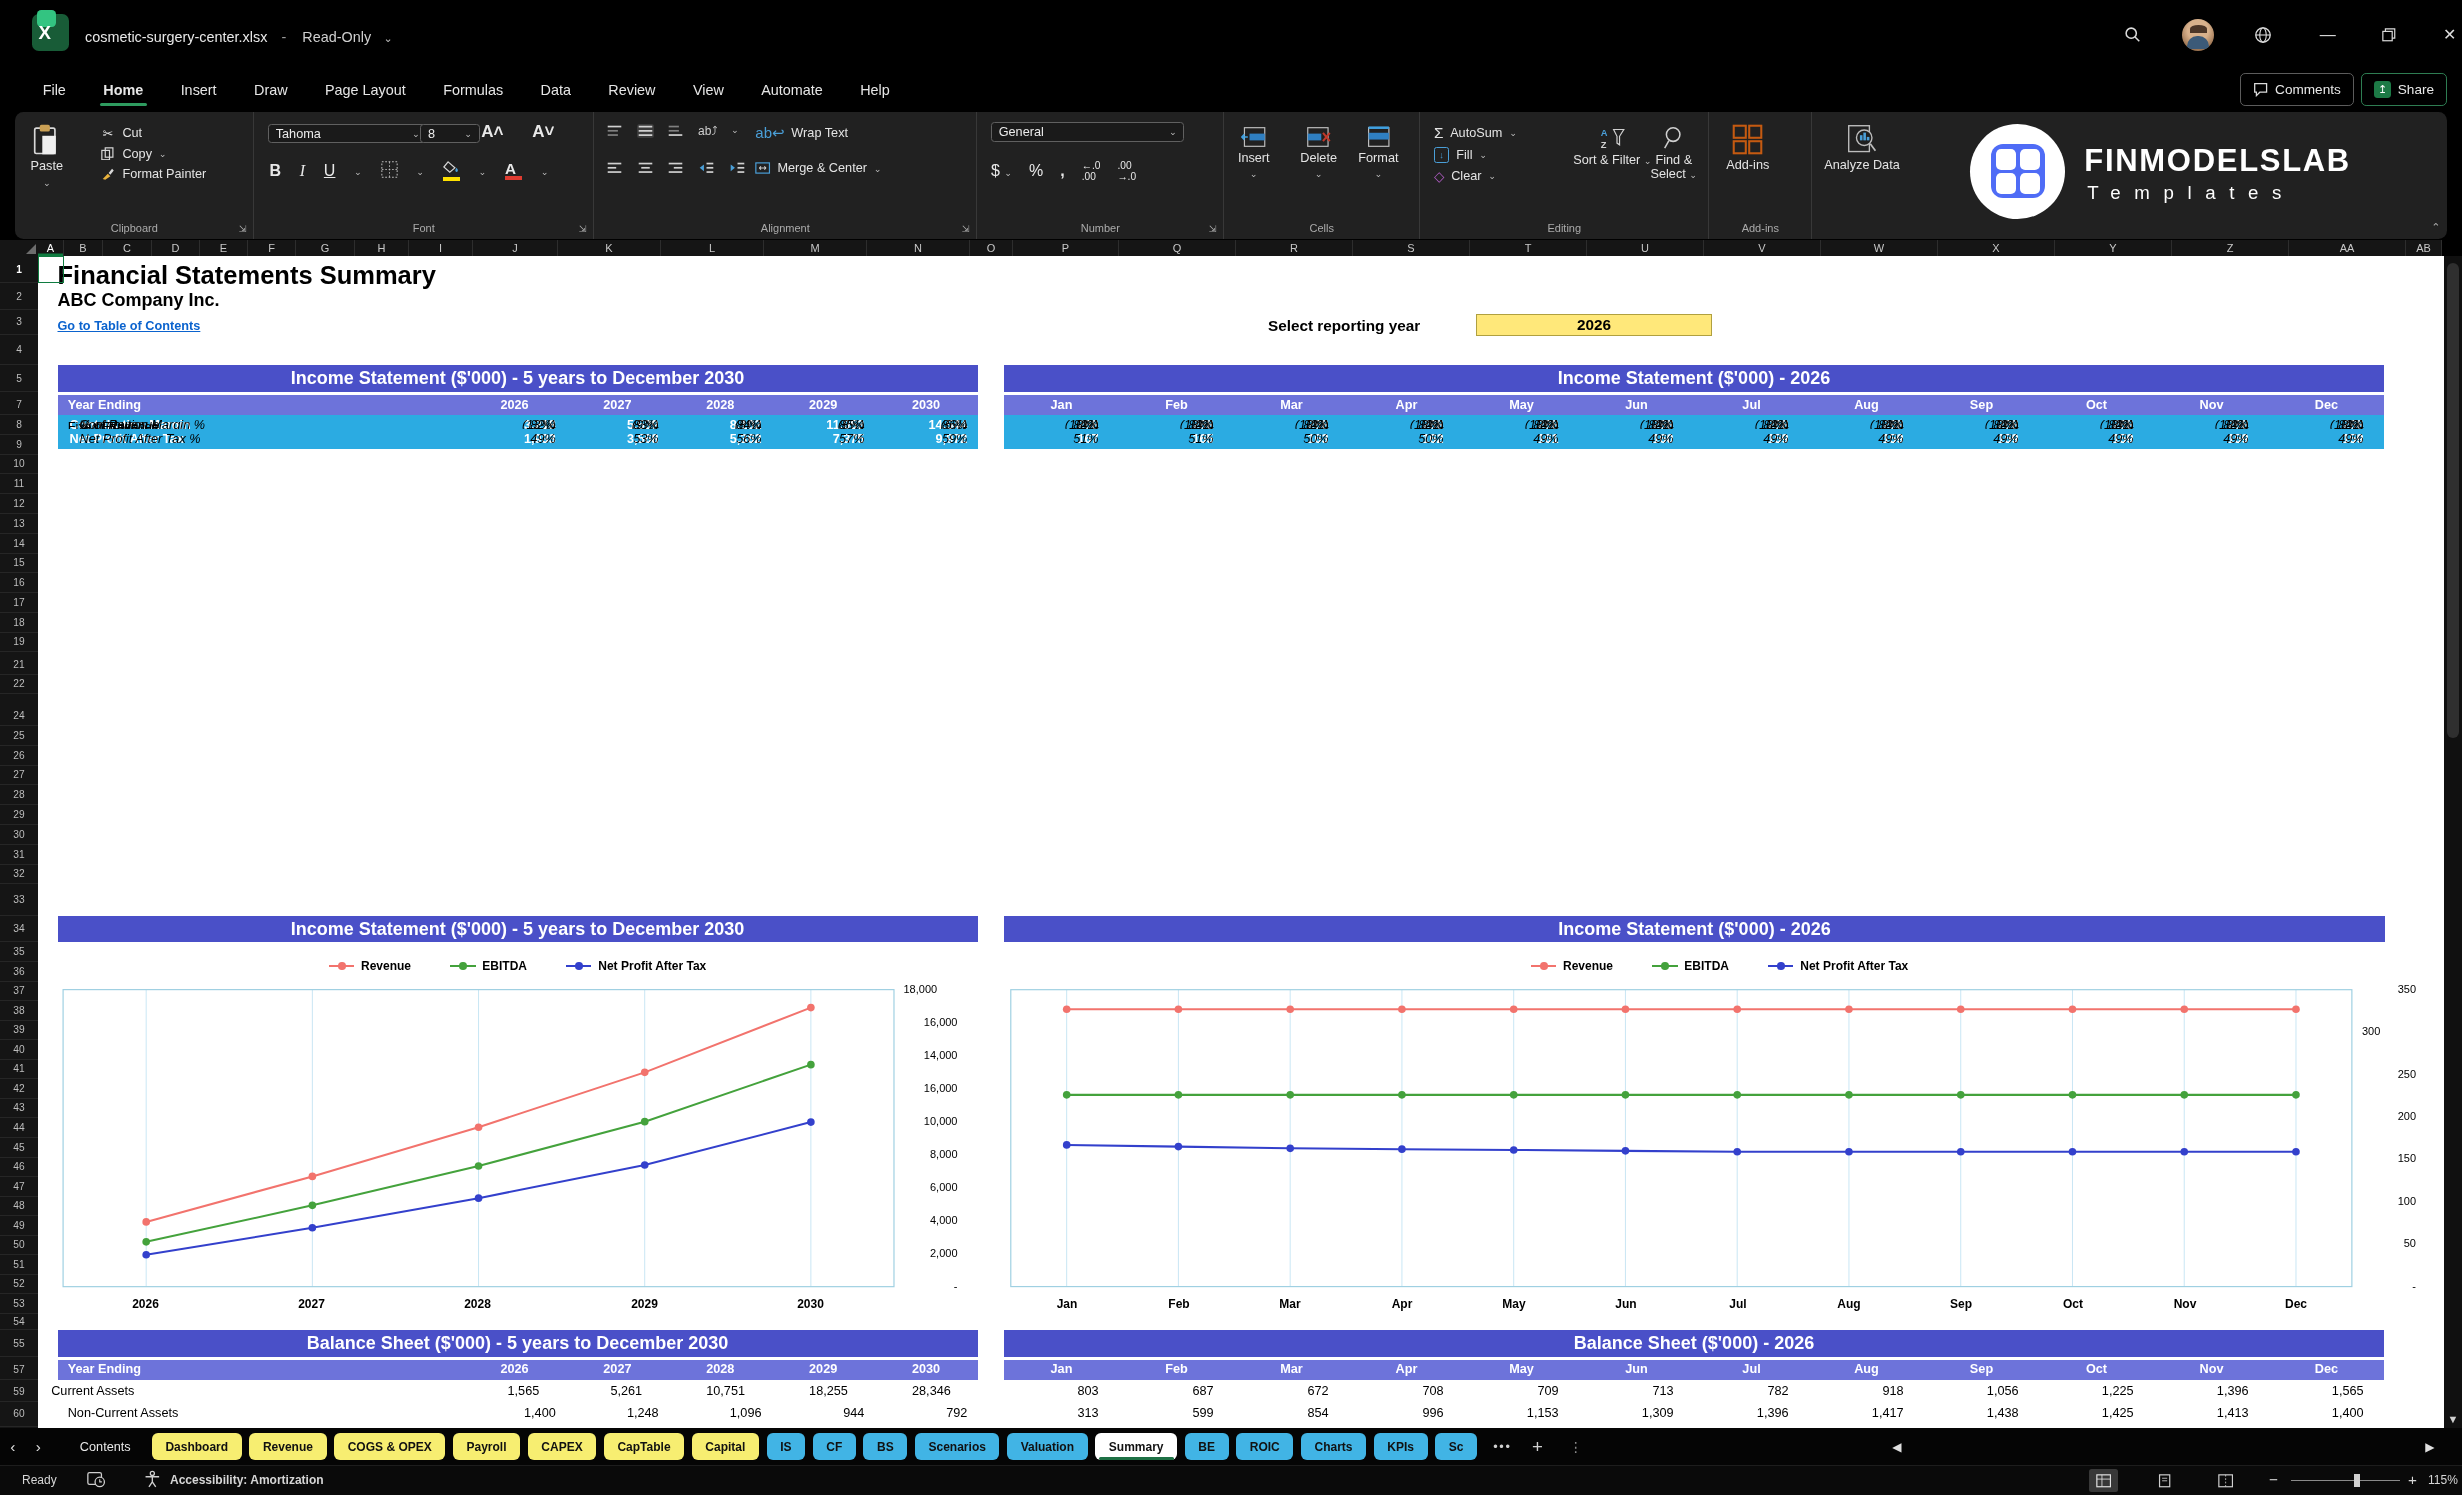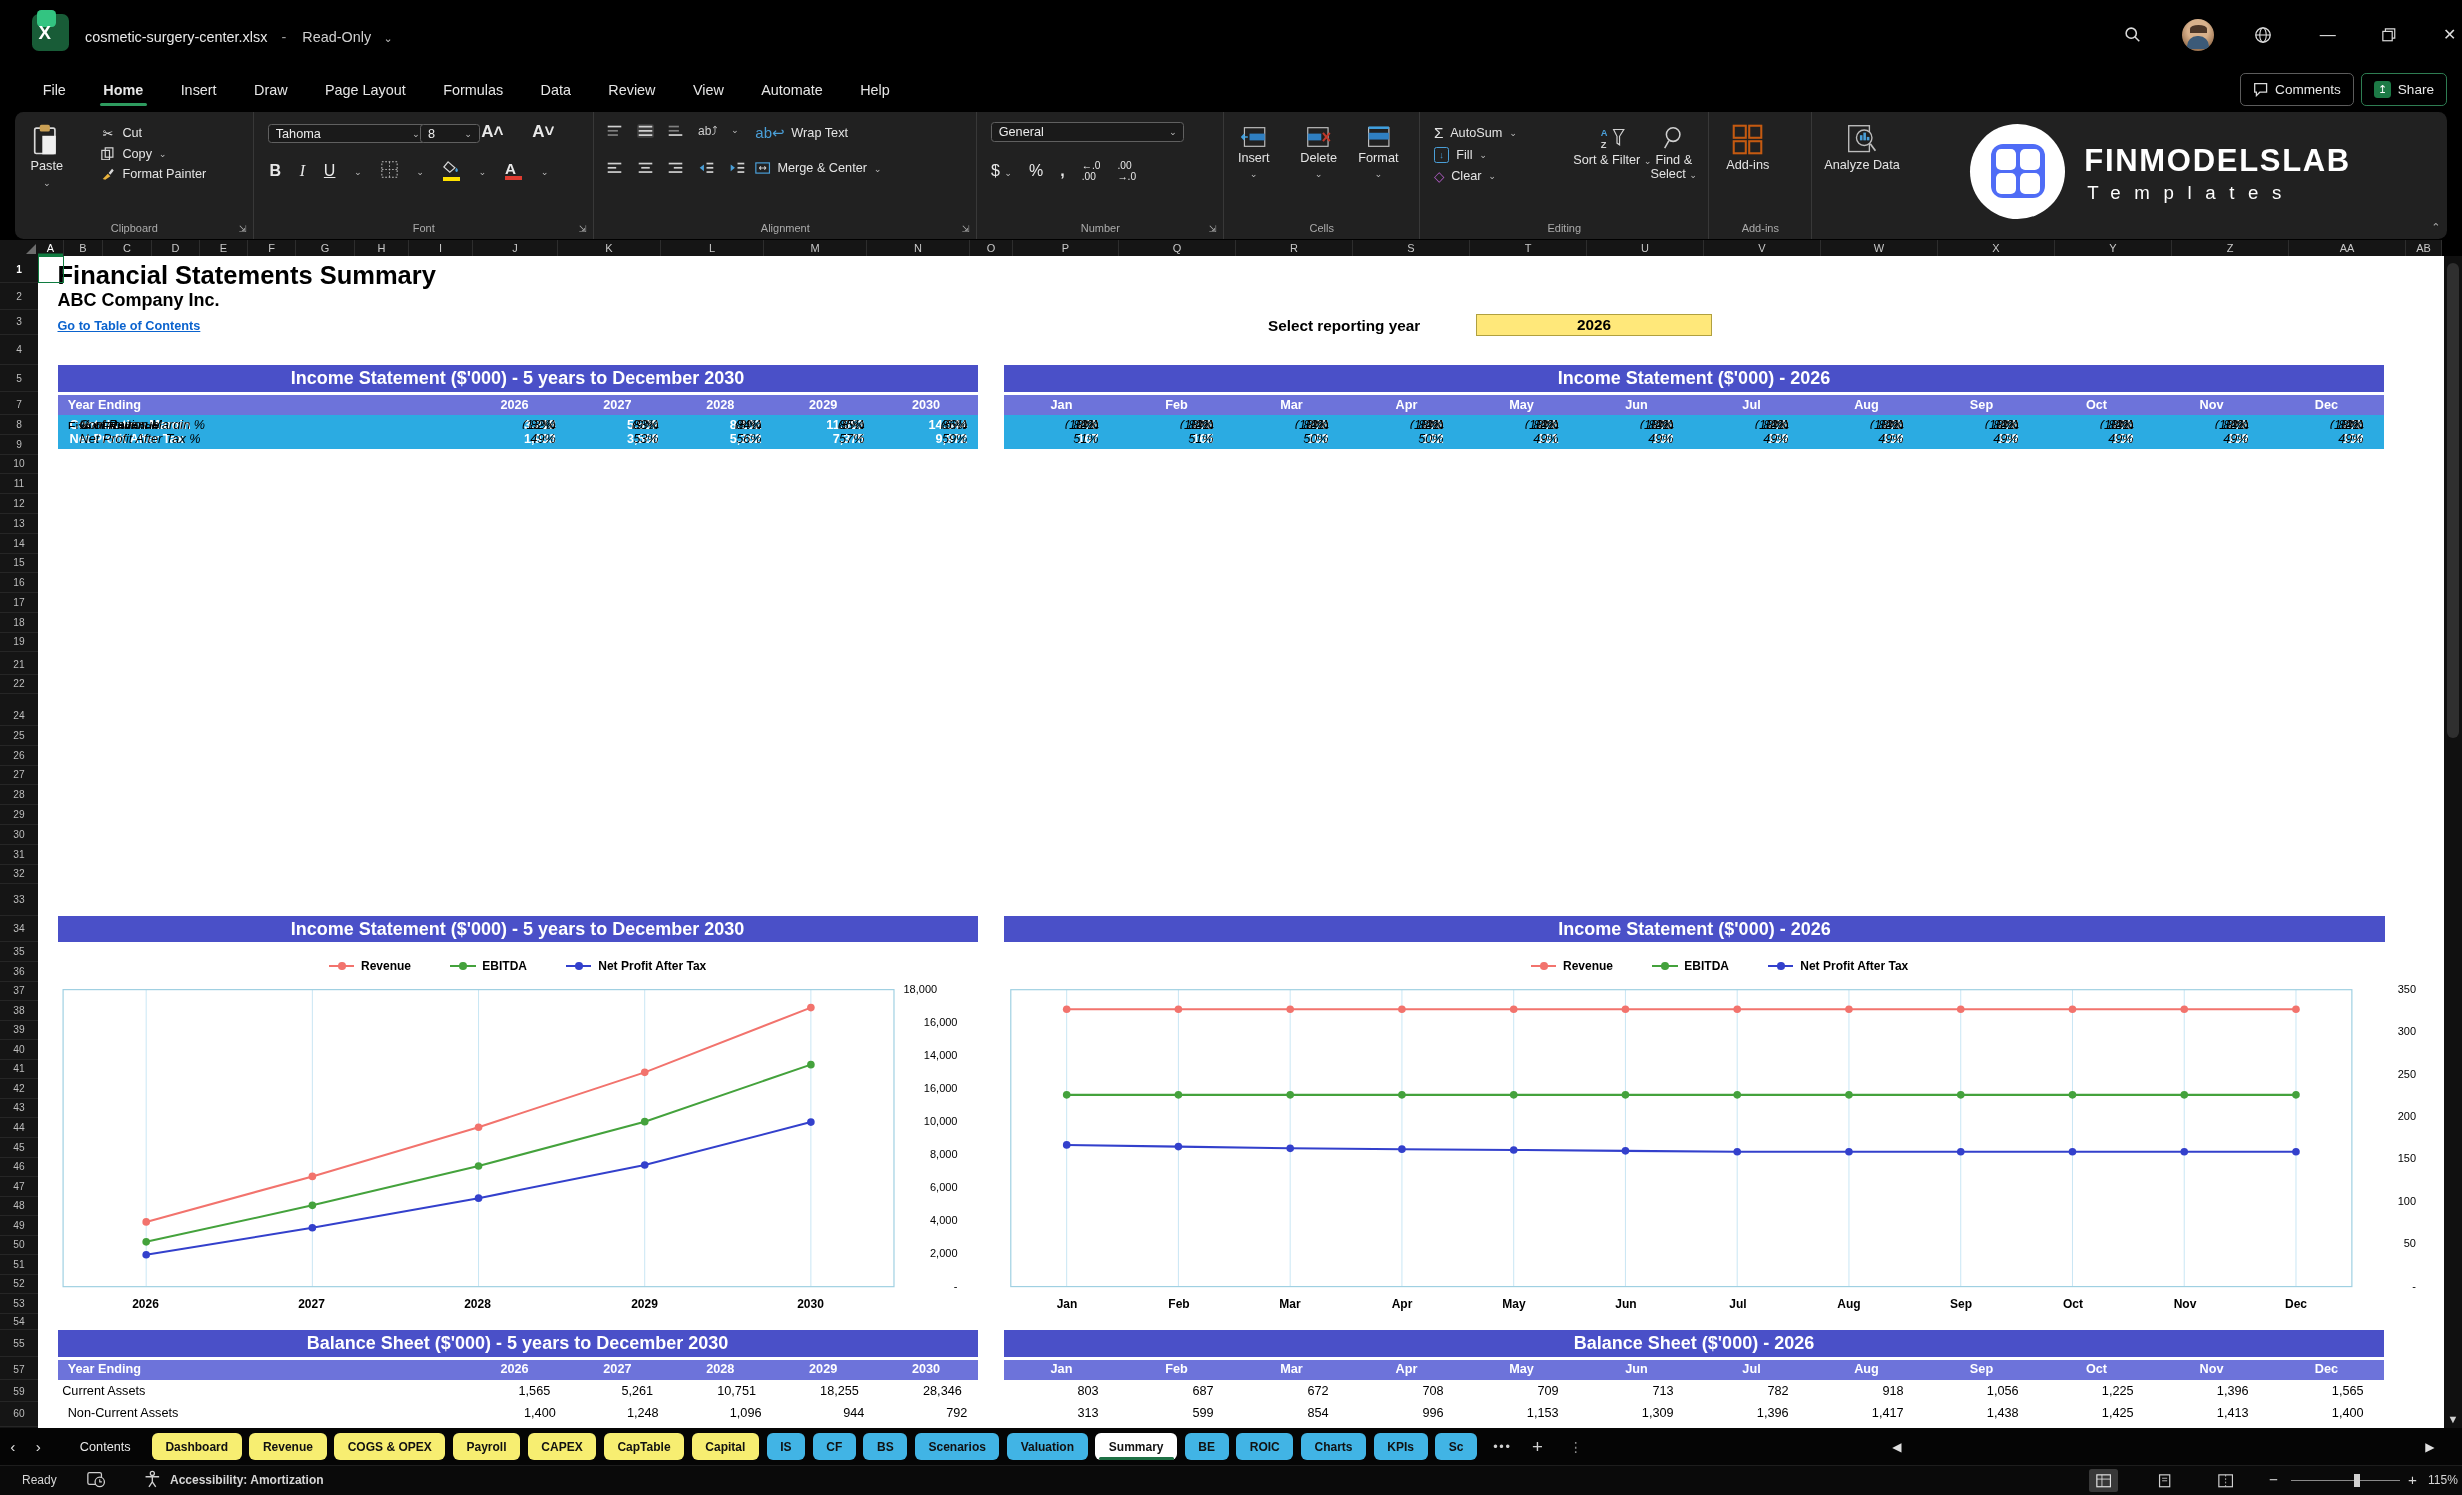--- a/index.html
+++ b/index.html
@@ -1151,7 +1151,7 @@
             </span>Net Profit After Tax</span>
         </div>
         <div class="axlbl" style="left:1358px;top:41px;width:54px;text-align:right">350</div>
-        <div class="axlbl" style="left:1358px;top:83px;width:54px;text-align:right">300</div>
+        <div class="axlbl" style="left:1358px;top:83px;width:54px;">300</div>
         <div class="axlbl" style="left:1358px;top:126px;width:54px;text-align:right">250</div>
         <div class="axlbl" style="left:1358px;top:168px;width:54px;text-align:right">200</div>
         <div class="axlbl" style="left:1358px;top:210px;width:54px;text-align:right">150</div>

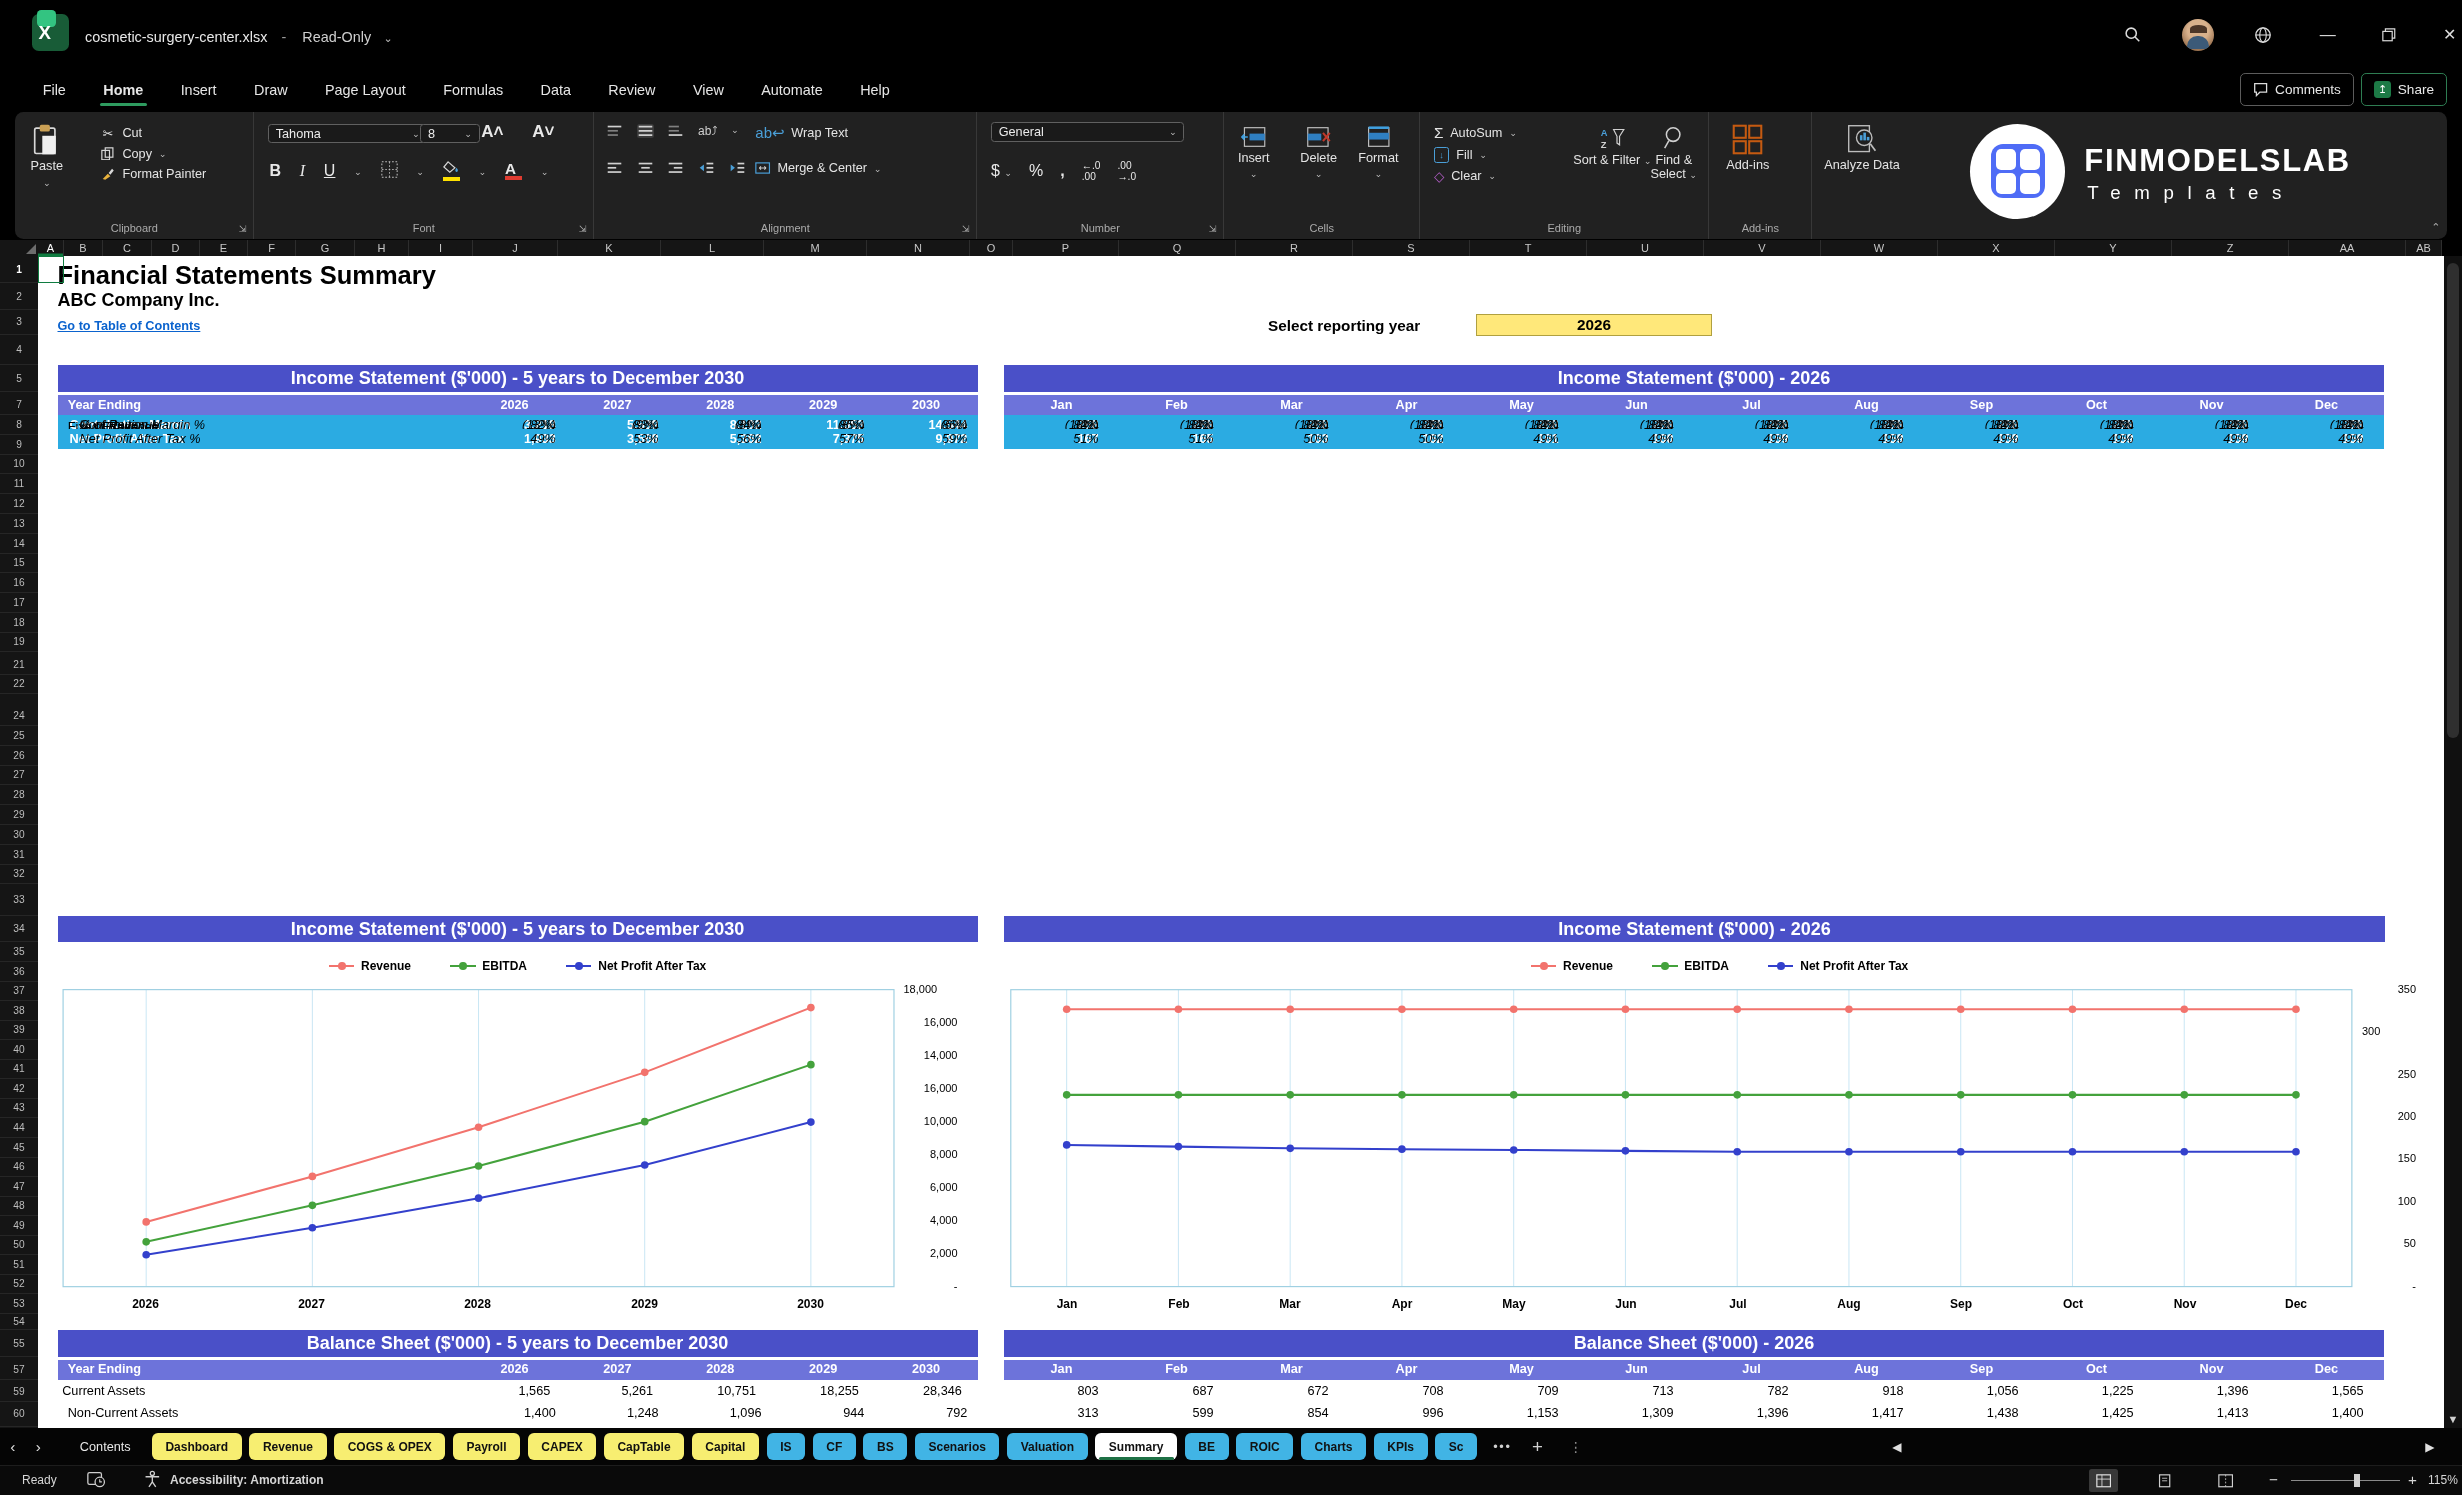--- a/index.html
+++ b/index.html
@@ -1180,7 +1180,7 @@
         <div class="c" style="width:103px;text-align:center;font-size:12.7px">2029</div>
         <div class="c" style="width:103px;text-align:center;font-size:12.7px">2030</div>
       </div>
-      <div class="trow" style="left:14px;top:1126px;width:920px;height:19.5px;line-height:19.5px">
+      <div class="trow" style="left:3px;top:1126px;width:920px;height:19.5px;line-height:19.5px">
         <div class="c lblc" style="width:406px">Current Assets</div>
         <div class="c numc" style="width:103px">1,565</div>
         <div class="c numc" style="width:103px">5,261</div>

